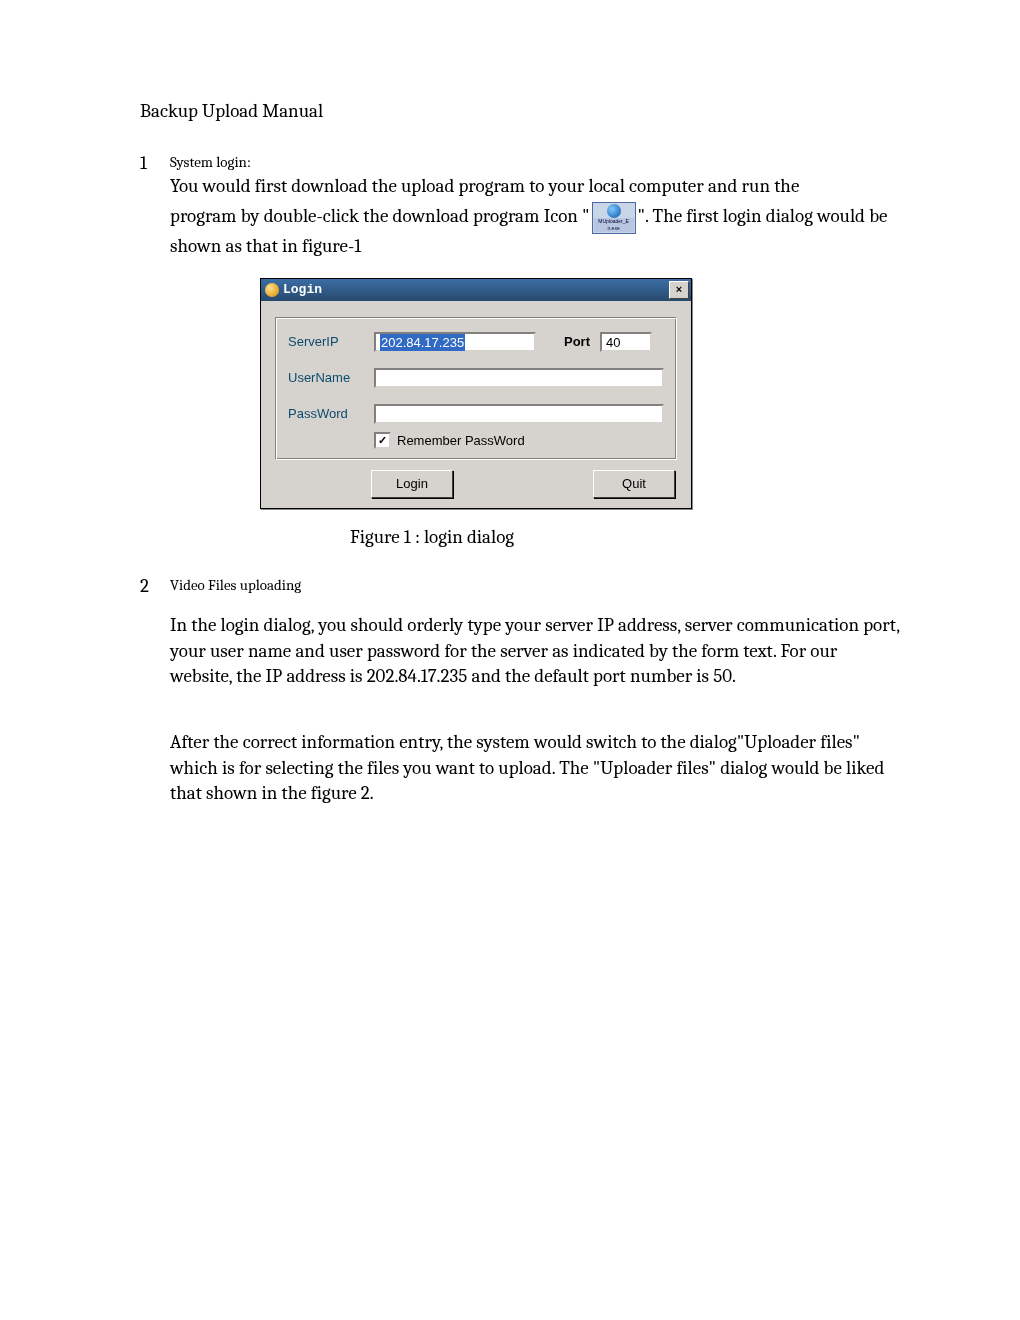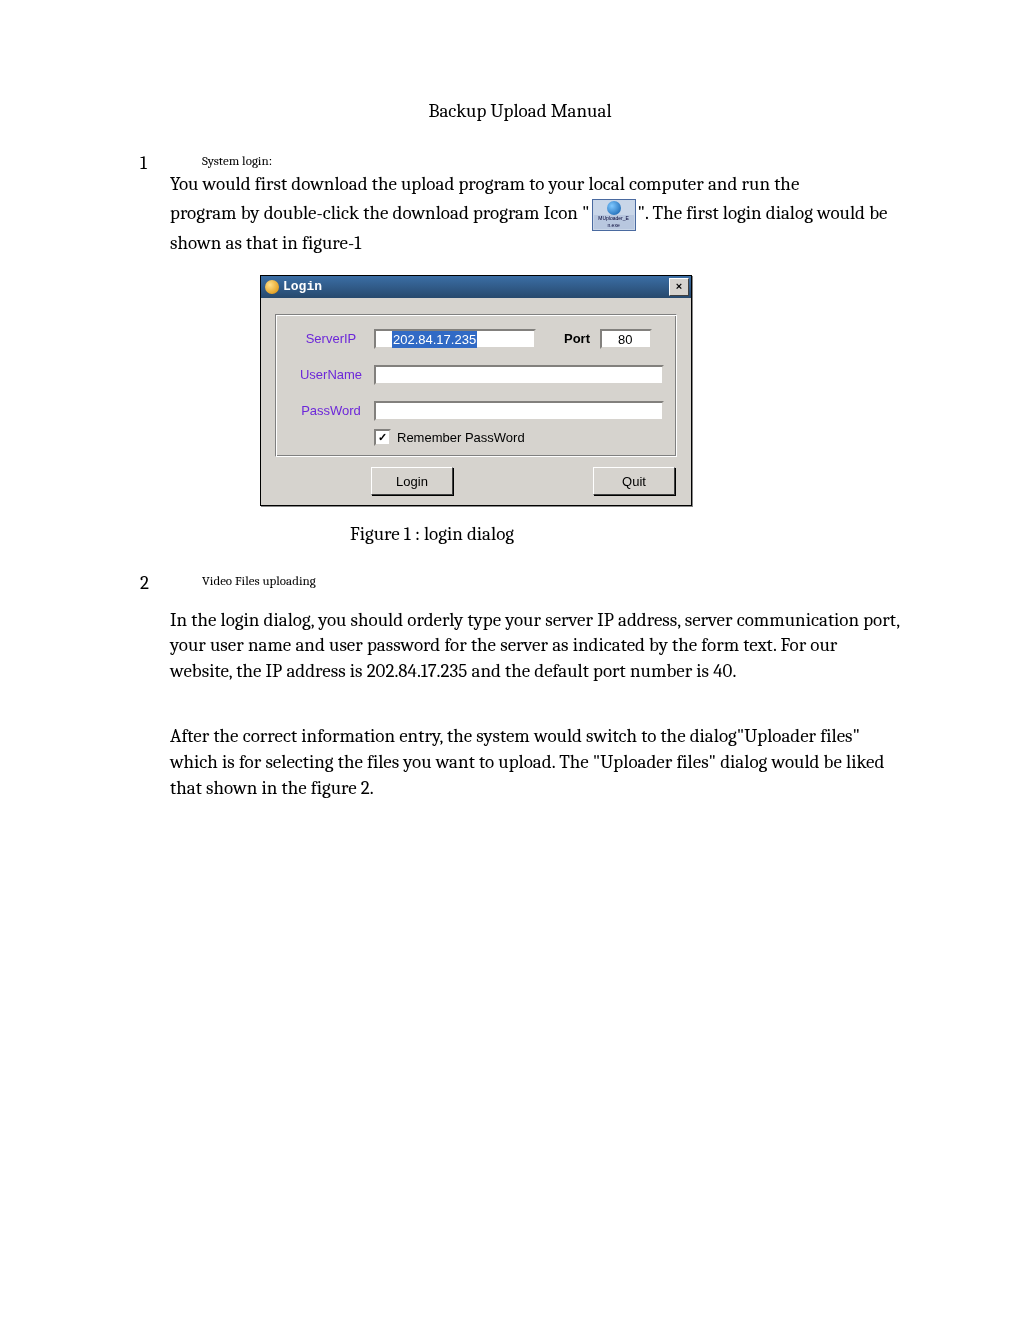--- a/index.html
+++ b/index.html
@@ -17,7 +17,6 @@
     position: relative;
   }
   .title {
-    text-align: center;
     font-size: 19px;
     margin-bottom: 28px;
   }

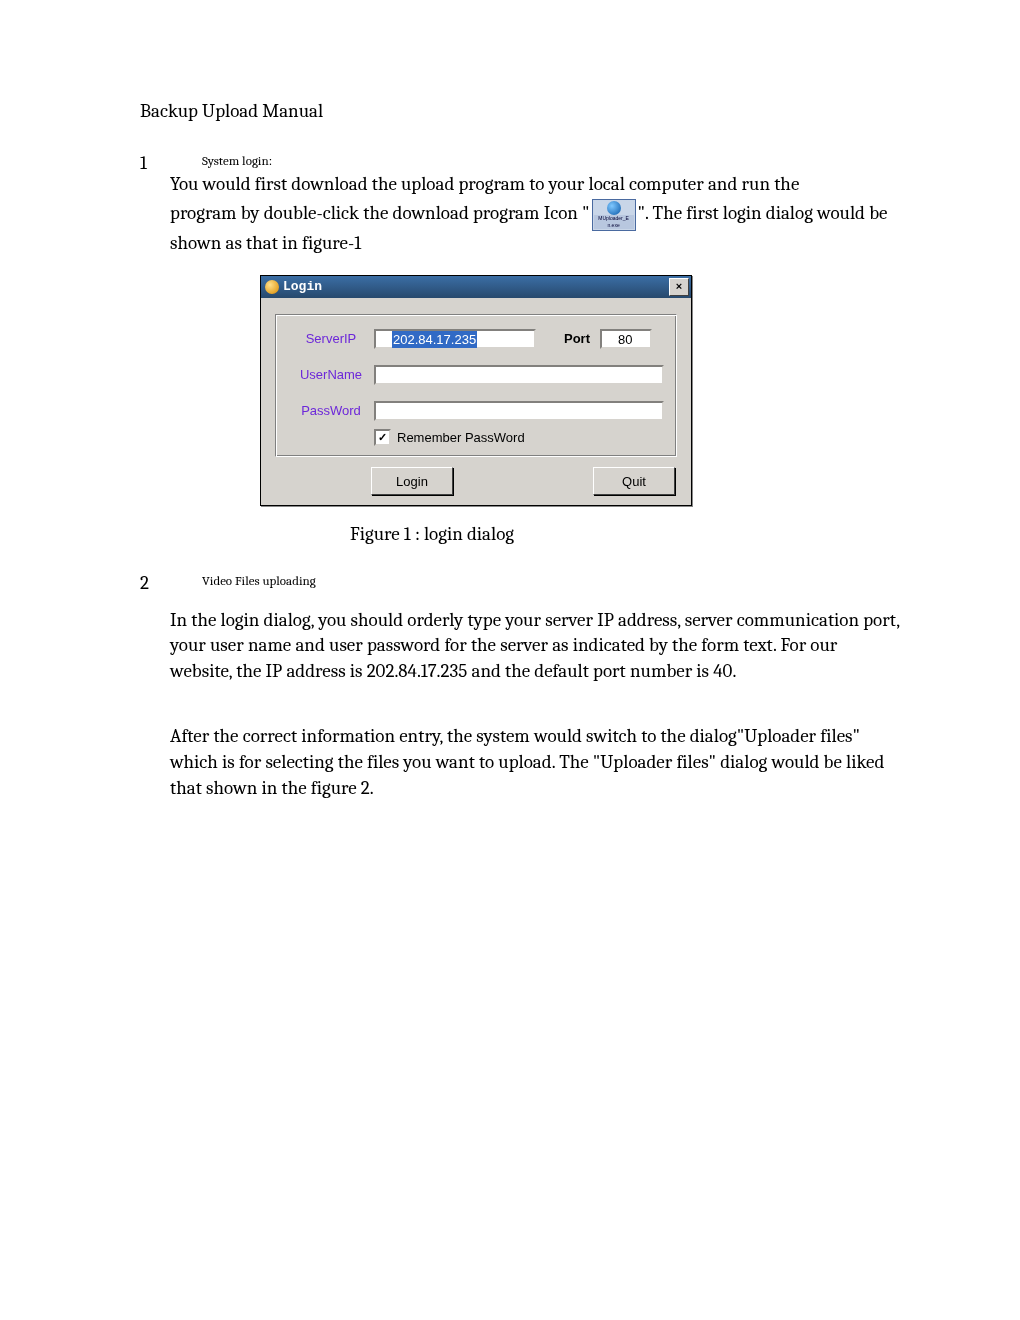--- a/index.html
+++ b/index.html
@@ -44,8 +44,7 @@
     line-height: 1.35;
   }
   .list-head {
-    font-size: 13px;
-    margin-left: 32px;
+    font-size: 15px;
   }
   .sub-para {
     margin-top: 2px;

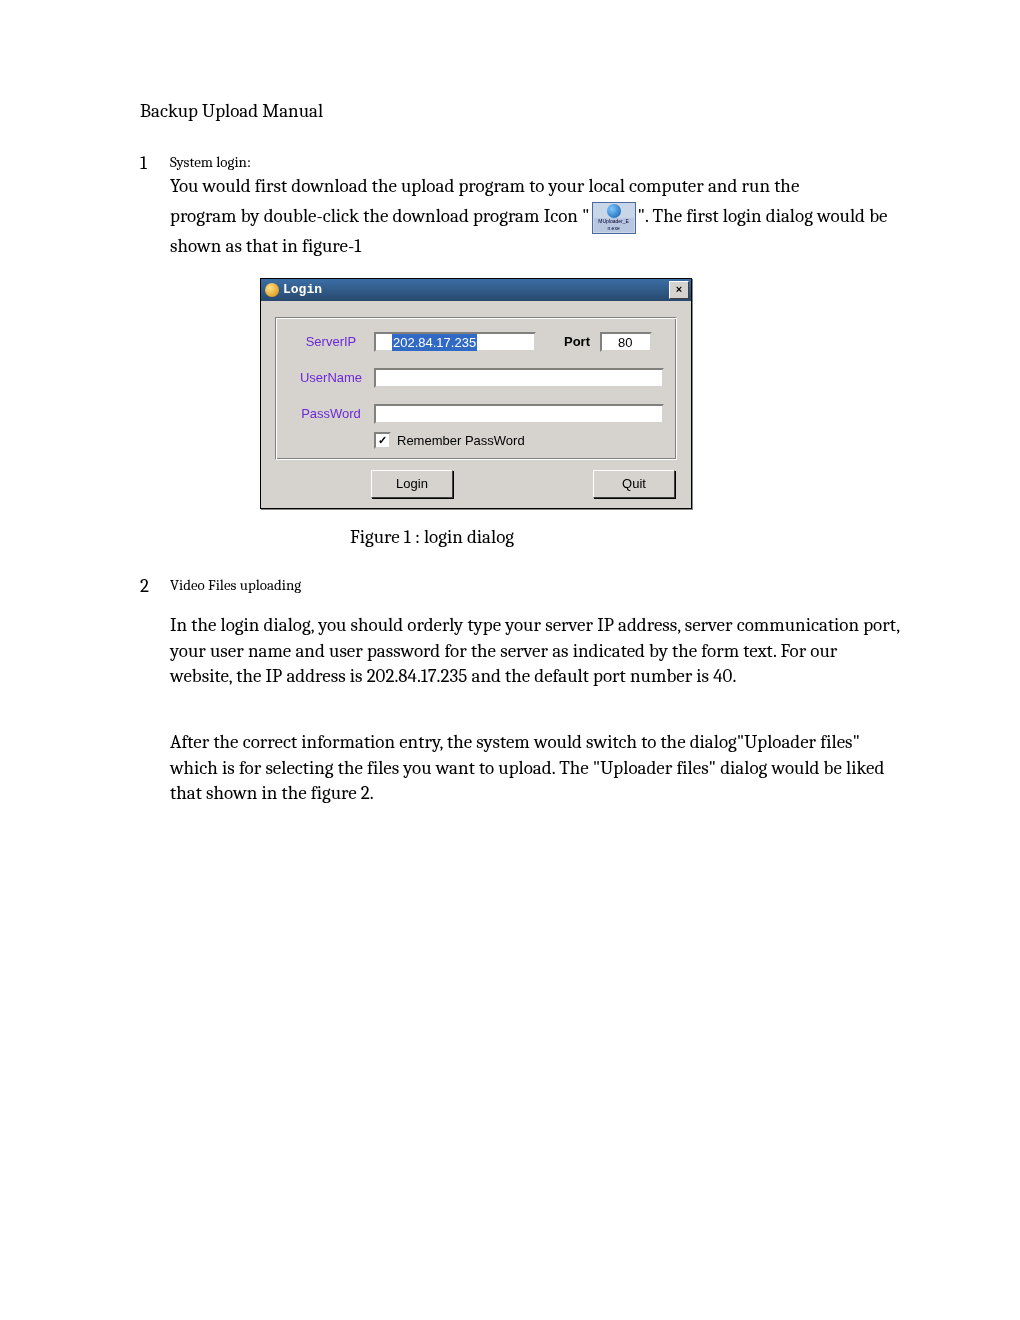--- a/index.html
+++ b/index.html
@@ -148,9 +148,8 @@
   .form-row:last-child { margin-bottom: 4px; }
   .form-label {
     width: 86px;
-    color: #6d28d9;
-    font-size: 13px;
-    text-align: center;
+    color: #0c4a6e;
+    font-size: 13px;
   }
   .win-input {
     height: 20px;

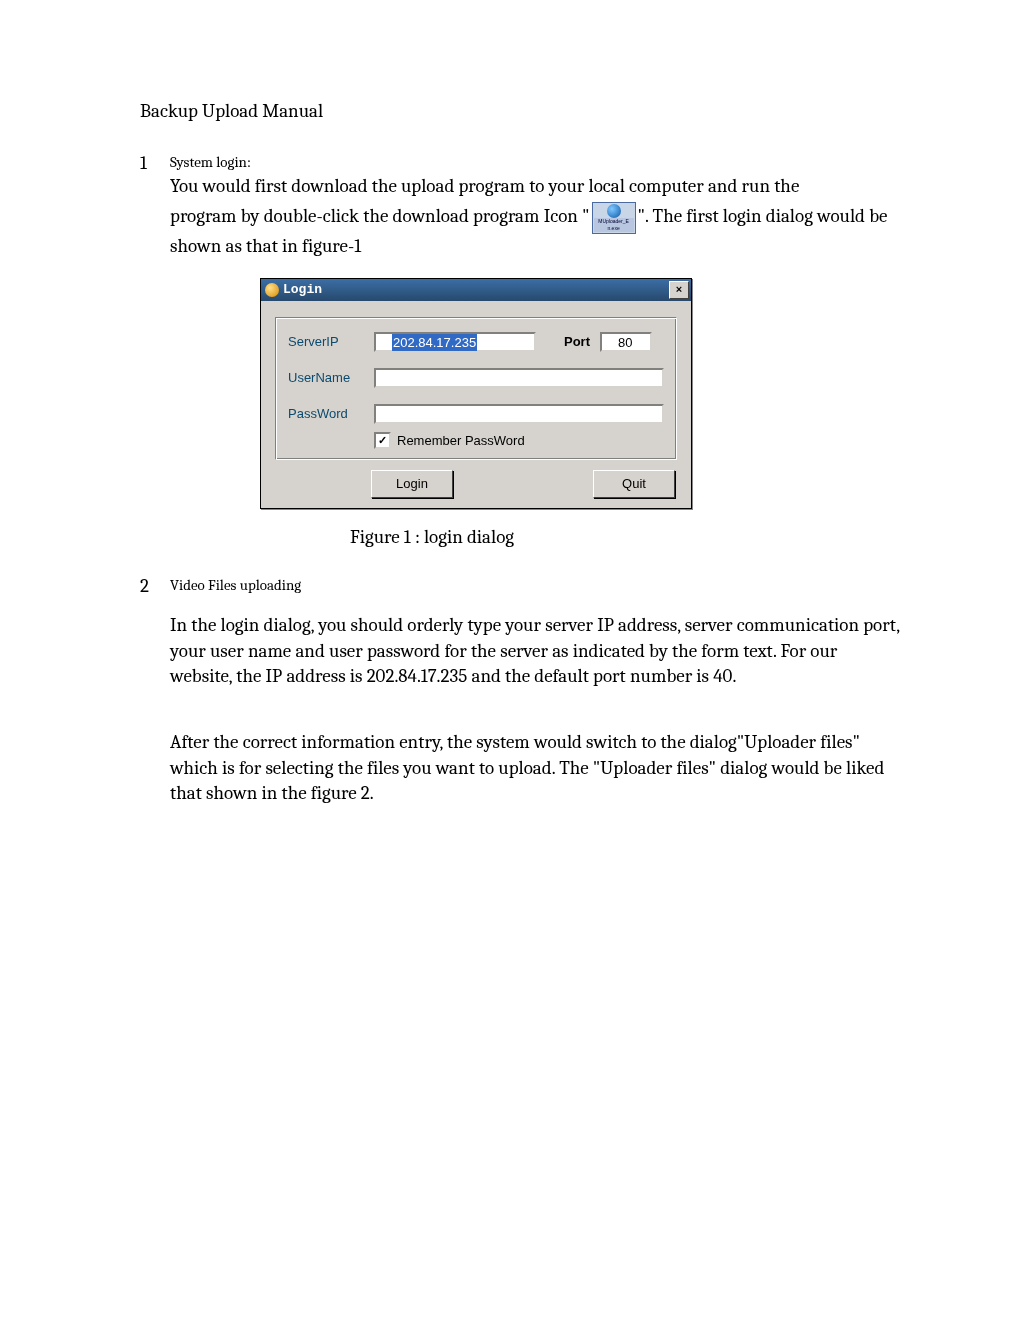--- a/index.html
+++ b/index.html
@@ -155,7 +155,7 @@
     height: 20px;
     background: #fff;
     border: 2px inset #d6d3ce;
-    padding: 0 16px;
+    padding: 0 4px;
     font-family: "Tahoma", sans-serif;
     font-size: 13px;
     box-sizing: border-box;

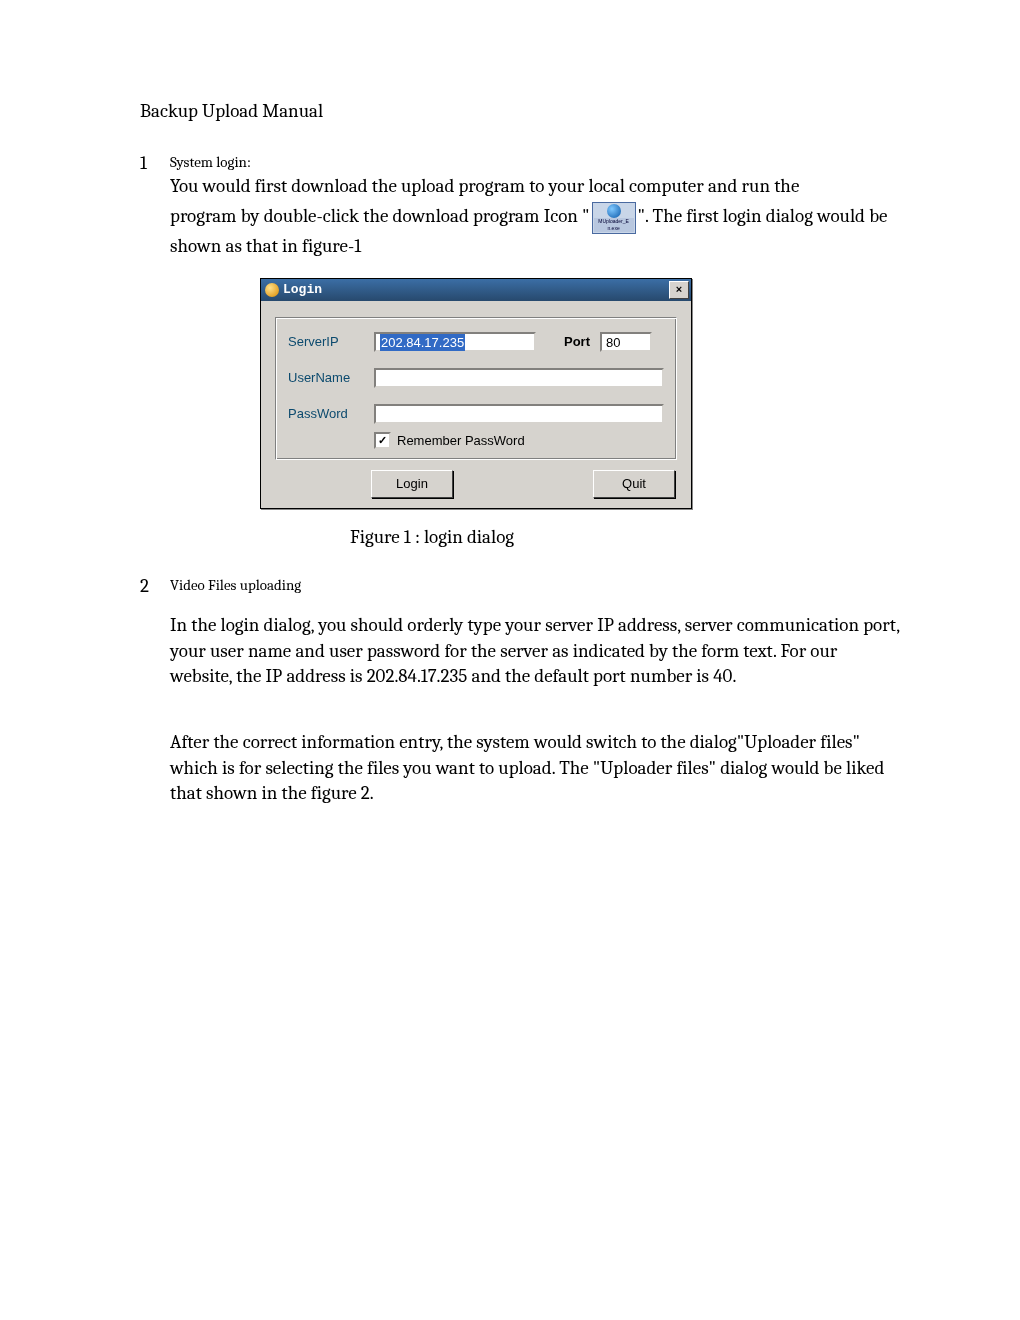--- a/index.html
+++ b/index.html
@@ -252,7 +252,7 @@
                   <span class="sel">202.84.17.235</span>
                 </div>
                 <div class="port-label">Port</div>
-                <div class="win-input port-input">80</div>
+                <div class="win-input port-input">40</div>
               </div>
 
               <div class="form-row">

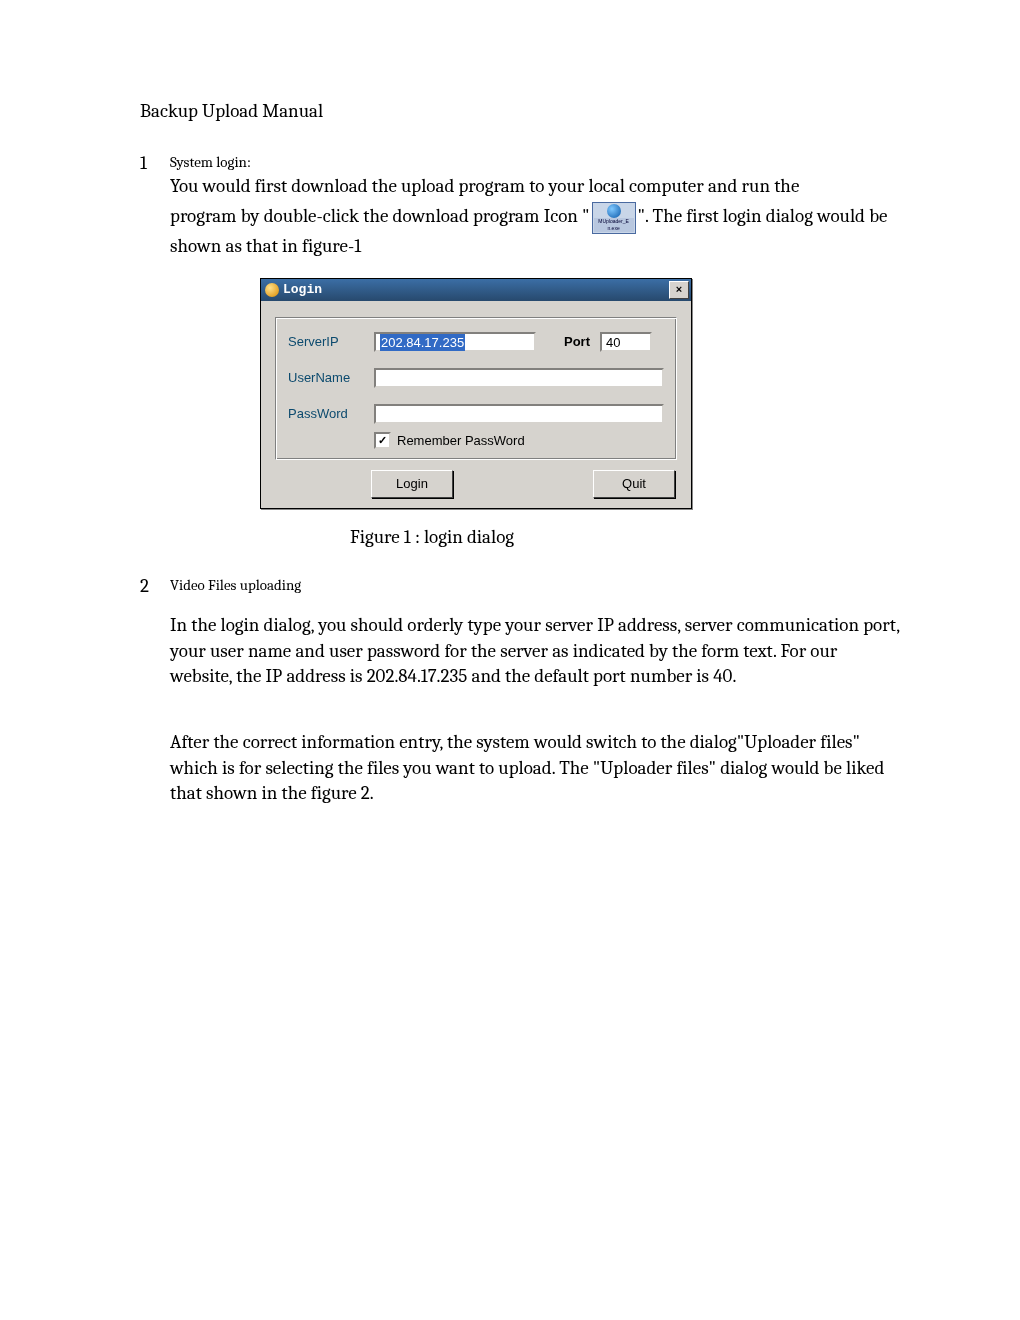--- a/index.html
+++ b/index.html
@@ -289,7 +289,7 @@
     <div class="list-num">2</div>
     <div class="list-body">
       <div class="list-head">Video Files uploading</div>
-      <div class="para" style="text-indent:0; margin-top:18px;">In the login dialog, you should orderly type your server IP address, server communication port, your user name and user password for the server as indicated by the form text. For our website, the IP address is 202.84.17.235 and the default port number is 40.</div>
+      <div class="para" style="text-indent:0; margin-top:18px;">In the login dialog, you should orderly type your server IP address, server communication port, your user name and user password for the server as indicated by the form text. For our website, the IP address is 202.84.17.235 and the default port number is 50.</div>
       <div class="para" style="text-indent:0; margin-top:40px;">After the correct information entry, the system would switch to the dialog"Uploader files" which is for selecting the files you want to upload. The "Uploader files" dialog would be liked that shown in the figure 2.</div>
     </div>
   </div>

